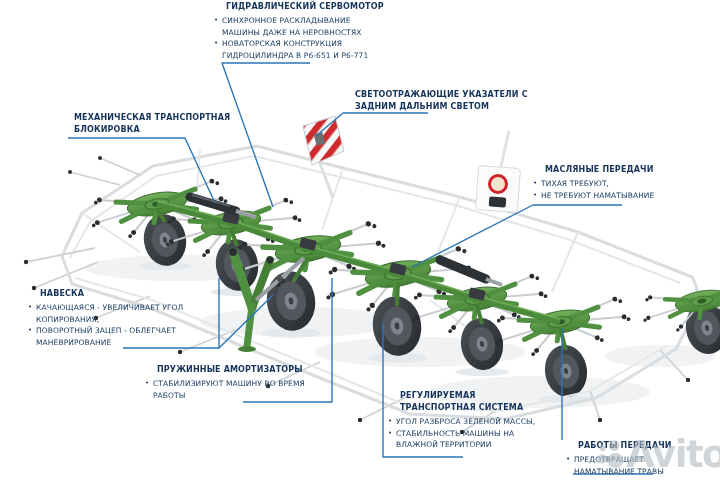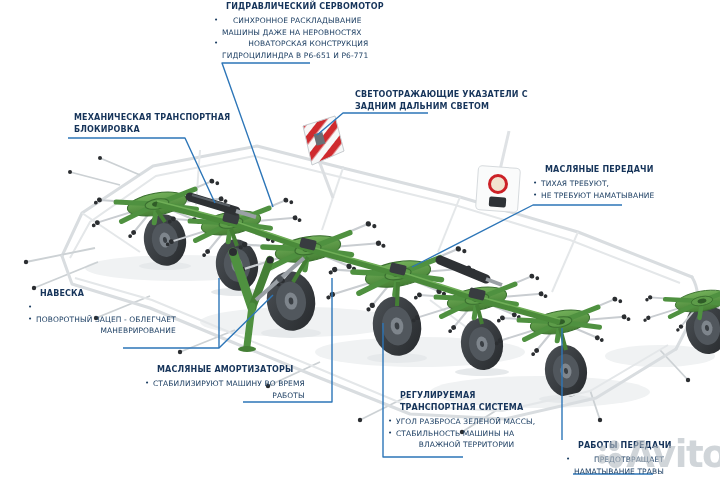--- a/index.html
+++ b/index.html
@@ -18,7 +18,7 @@
     font-size:7.5px;font-weight:500;line-height:11.5px;letter-spacing:.1px;color:#1d3f63;
   }
   .c-bullet .dot{flex:0 0 8px;width:8px;font-size:7px;line-height:11.5px;}
-  .c-bullet .bt{white-space:pre-line;text-align:right;}
+  .c-bullet .bt{white-space:pre-line;}
   .watermark{
     position:absolute;left:596px;top:430px;width:130px;height:50px;
     display:flex;align-items:center;opacity:.62;pointer-events:none;

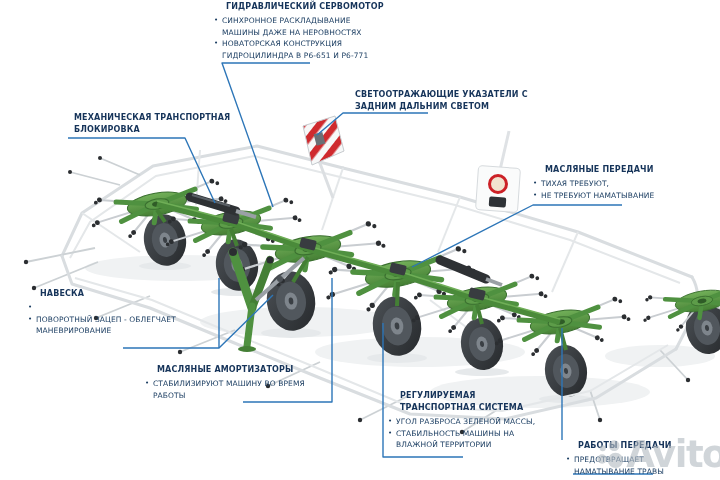--- a/index.html
+++ b/index.html
@@ -280,6 +280,8 @@
     <div class="c-title">НАВЕСКА</div>
     <div class="c-bullet">
         <span class="dot">•</span>
+        <span class="bt">КАЧАЮЩАЯСЯ - УВЕЛИЧИВАЕТ УГОЛ
+КОПИРОВАНИЯ,</span>
       </div>
     <div class="c-bullet">
         <span class="dot">•</span>

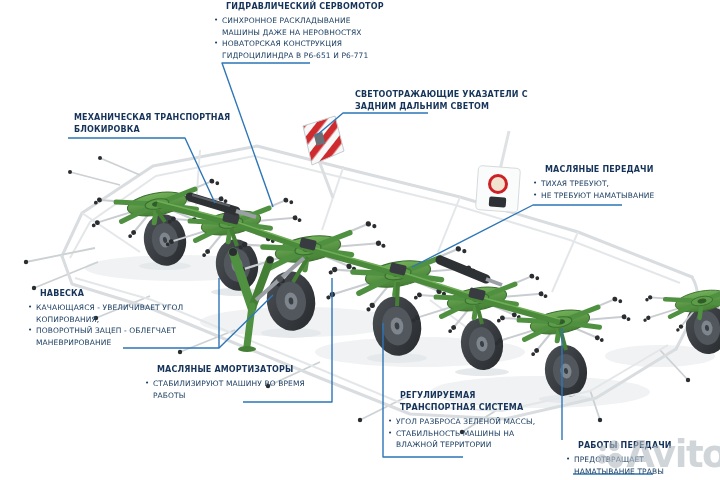--- a/index.html
+++ b/index.html
@@ -291,7 +291,7 @@
   </div>
 
   <div class="callout" style="left:145px;top:364px;width:180px">
-    <div class="c-title">МАСЛЯНЫЕ АМОРТИЗАТОРЫ</div>
+    <div class="c-title">ПРУЖИННЫЕ АМОРТИЗАТОРЫ</div>
     <div class="c-bullet">
         <span class="dot">•</span>
         <span class="bt">СТАБИЛИЗИРУЮТ МАШИНУ ВО ВРЕМЯ

